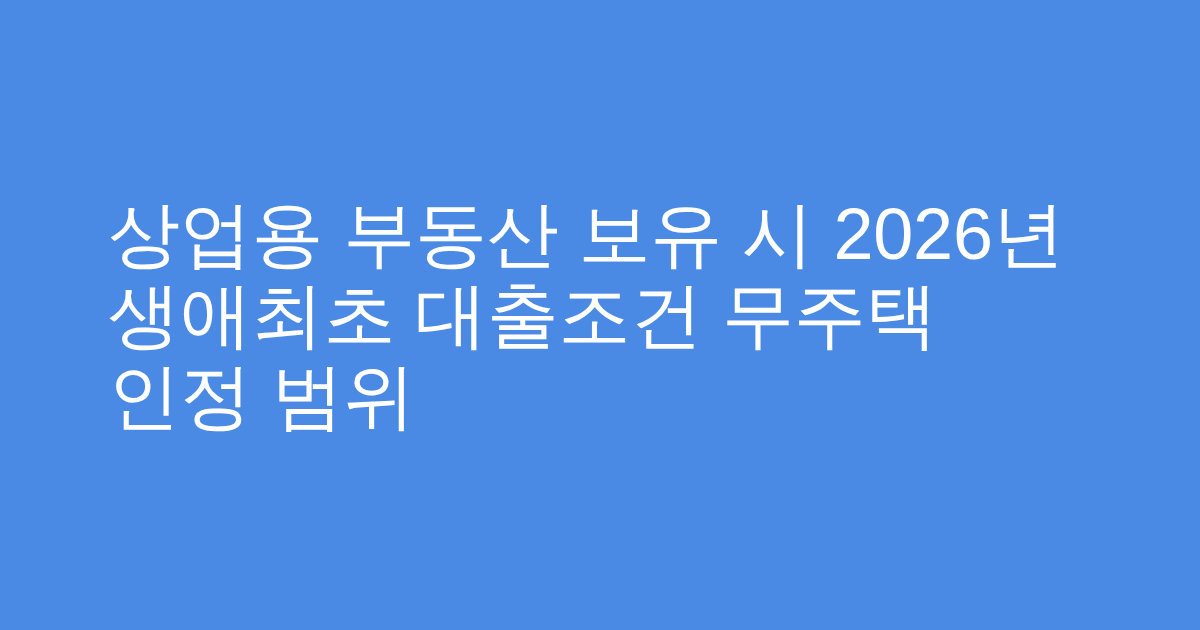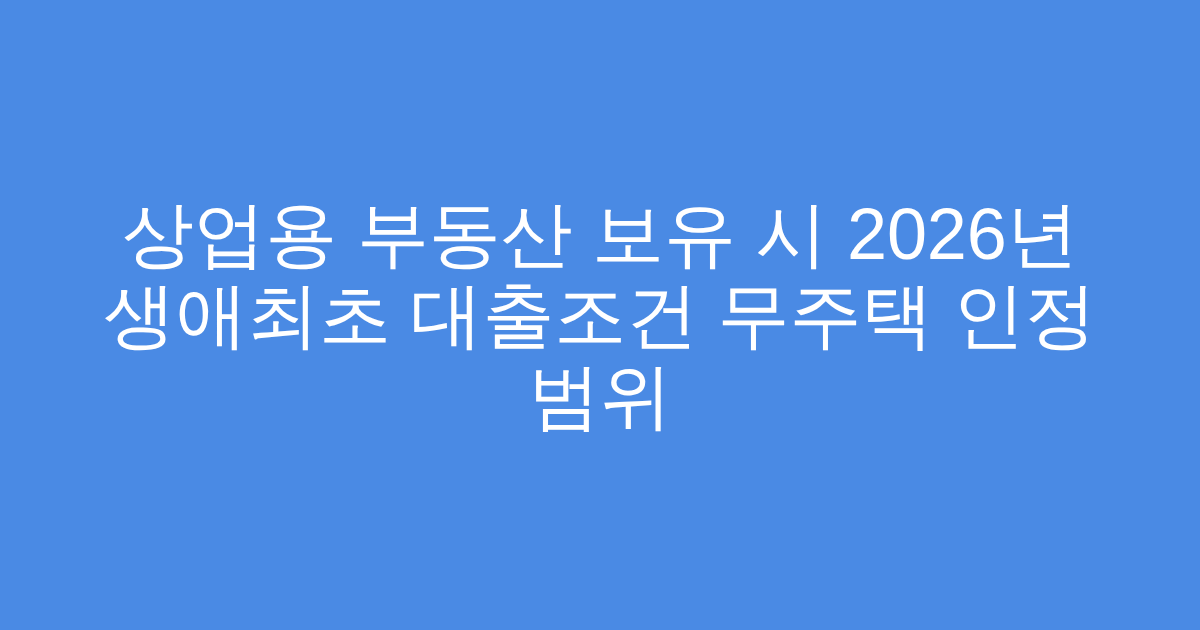--- a/index.html
+++ b/index.html
@@ -34,14 +34,14 @@
   }
 
   .headline {
-    margin: 0;
+    margin: 8px;
     color: #ffffff;
     font-family: "Liberation Sans", "DejaVu Sans", sans-serif;
     font-size: 72px;
     font-weight: 400;
     line-height: 81px;
     letter-spacing: -0.2px;
-    text-align: center;
+    text-align: left;
     word-break: keep-all;
     overflow-wrap: break-word;
     white-space: pre-wrap;

